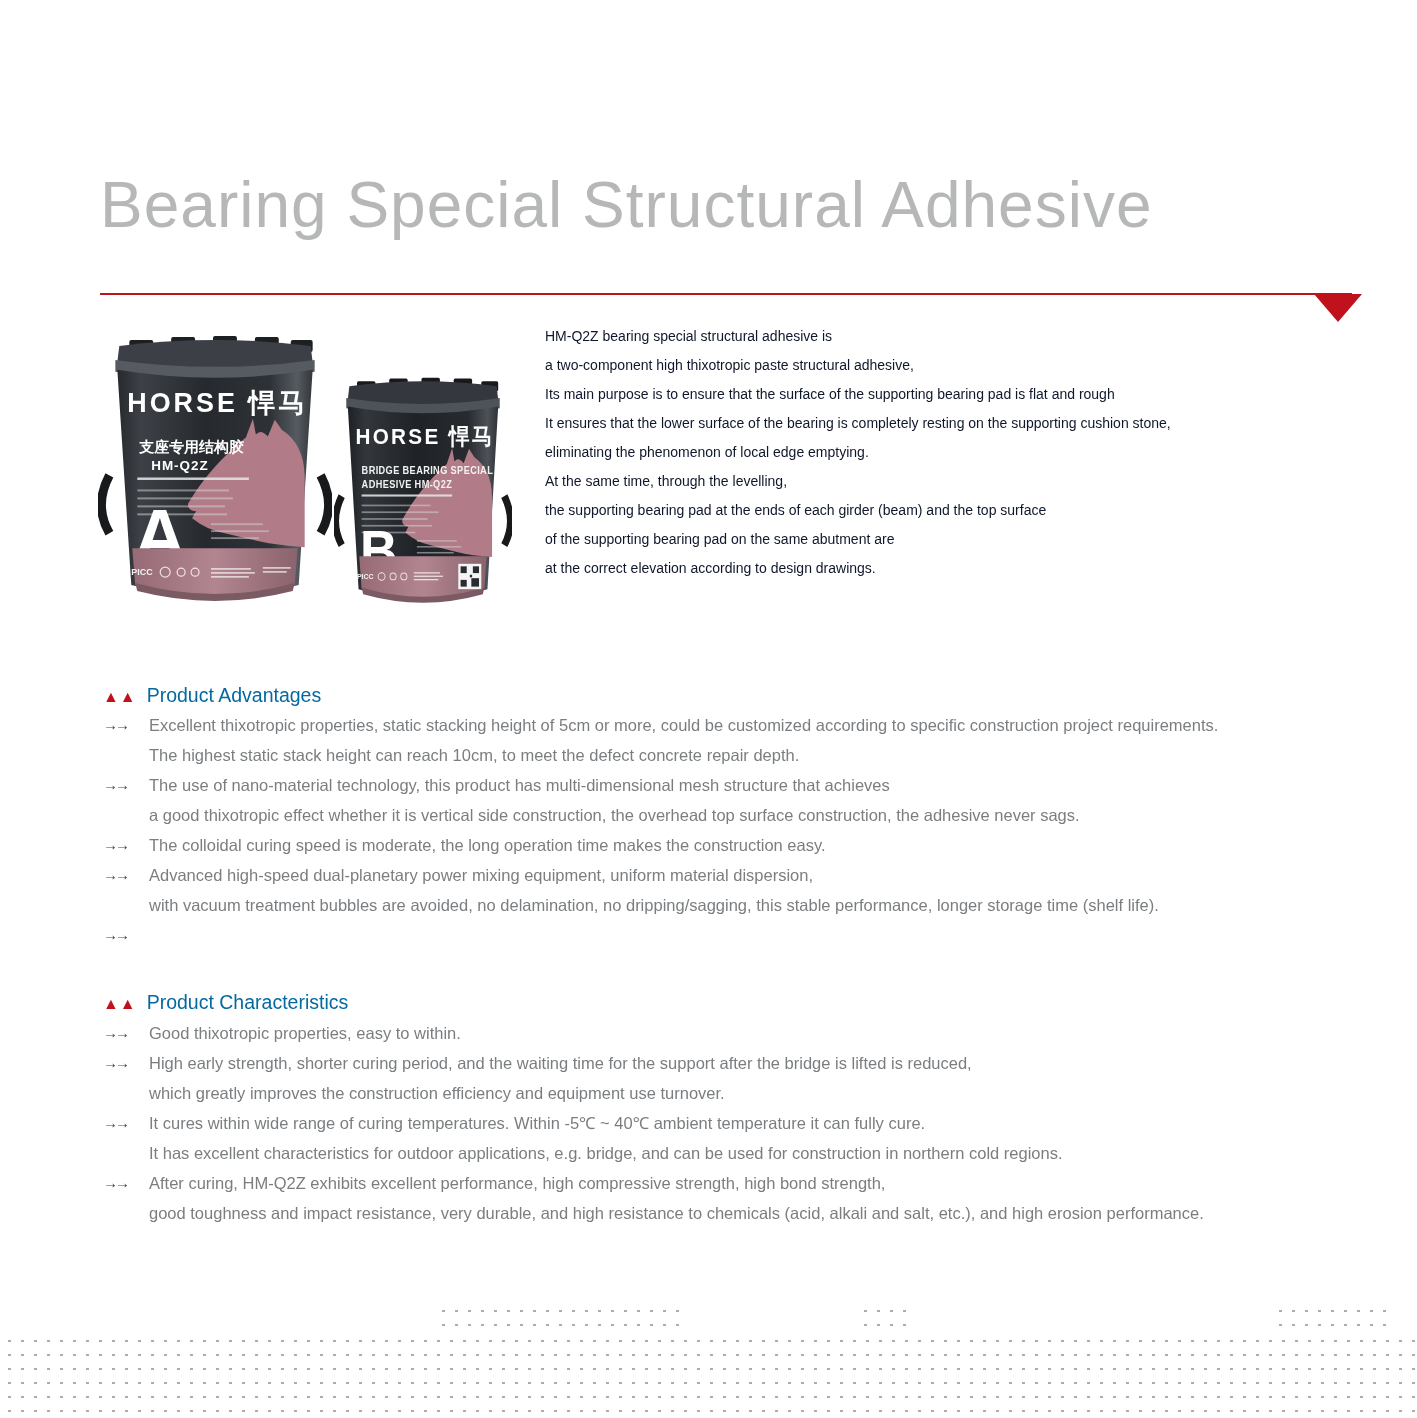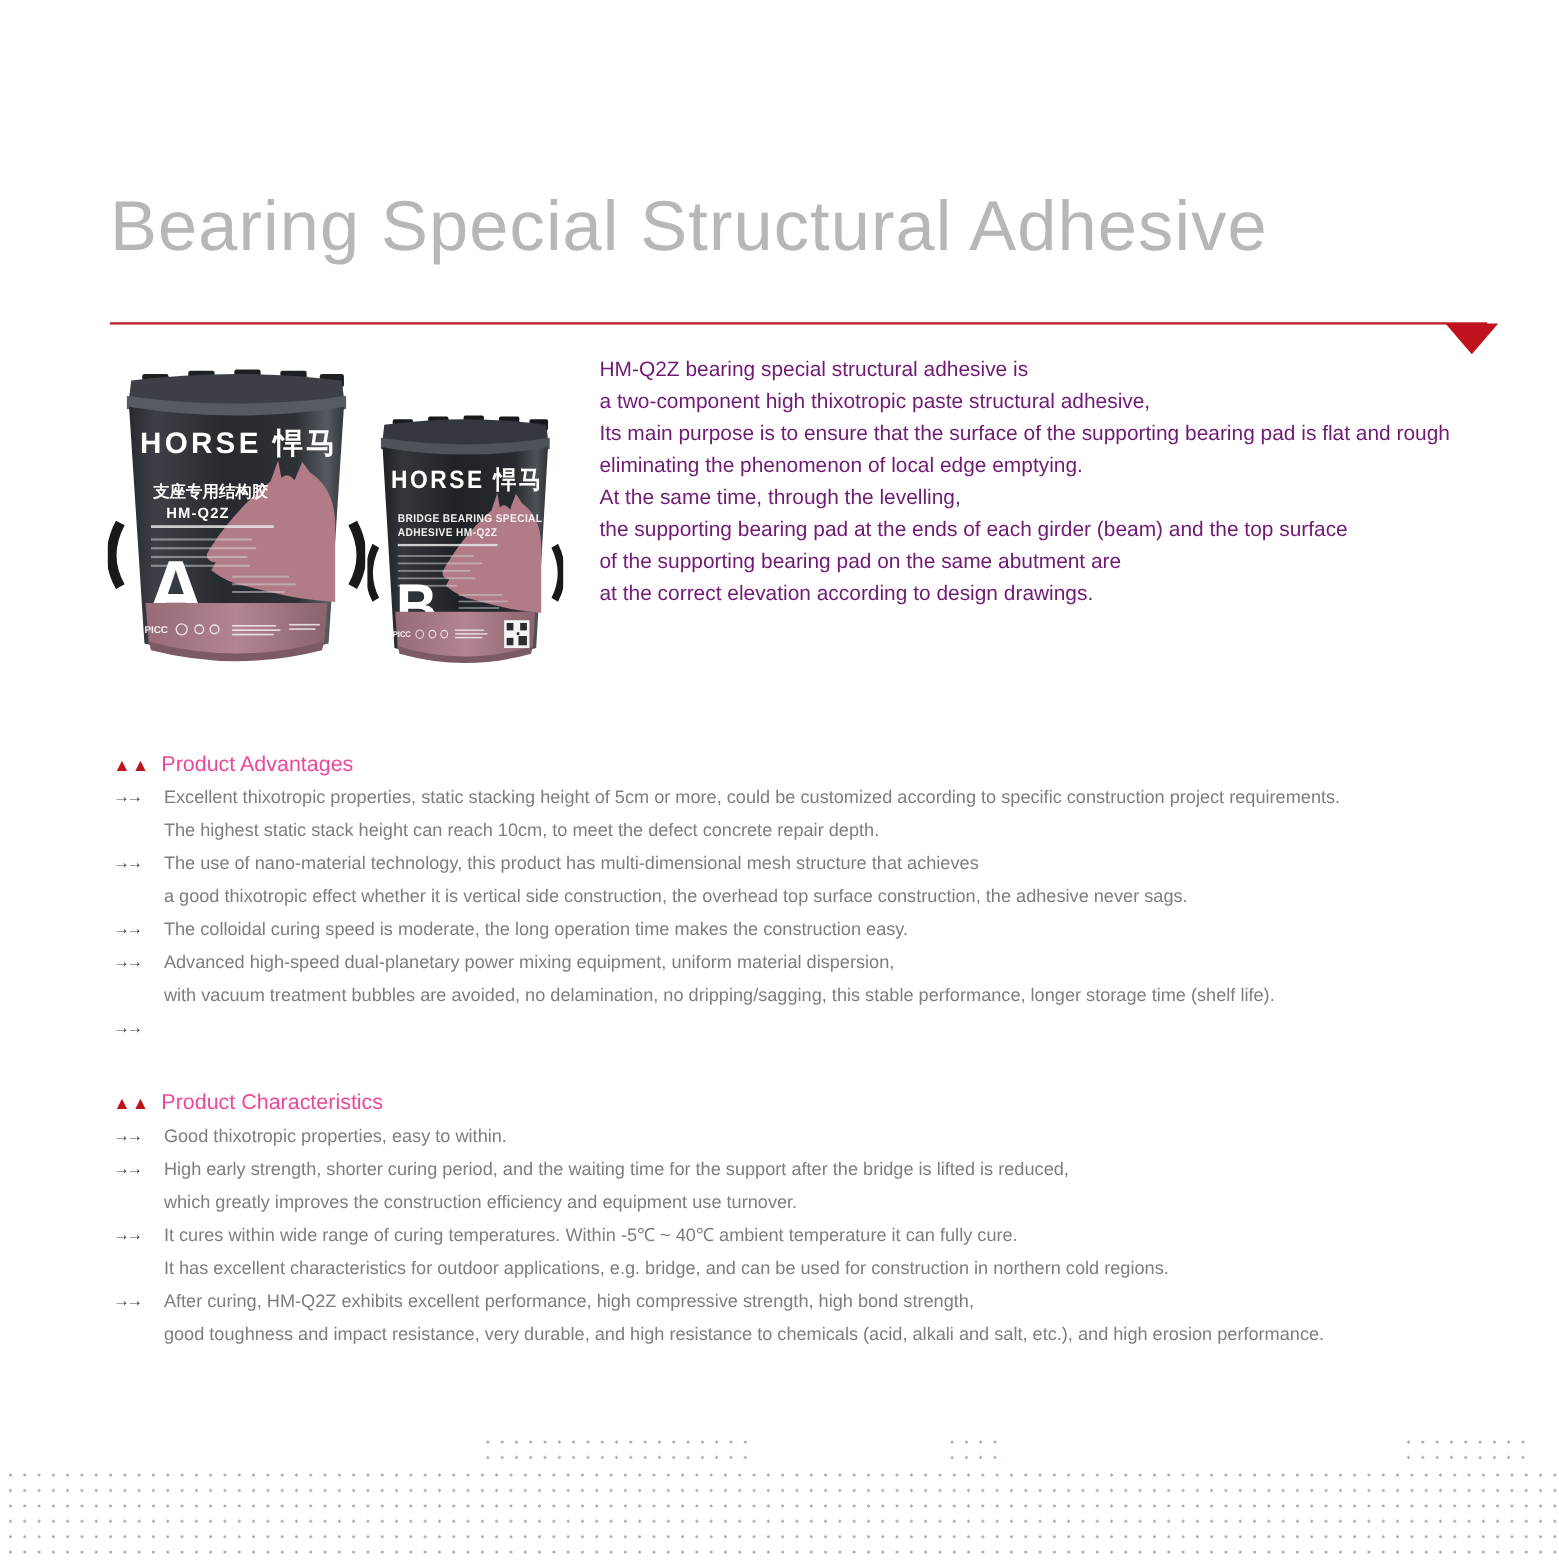--- a/index.html
+++ b/index.html
@@ -31,7 +31,7 @@
   .bucket-b { left: 334px; top: 371px; }
   .description {
     position: absolute; left: 545px; top: 322px;
-    font-size: 19px; line-height: 29px; color: #701a75;
+    font-size: 14px; line-height: 29px; color: #0f172a;
     white-space: nowrap;
   }
   .section-heading {

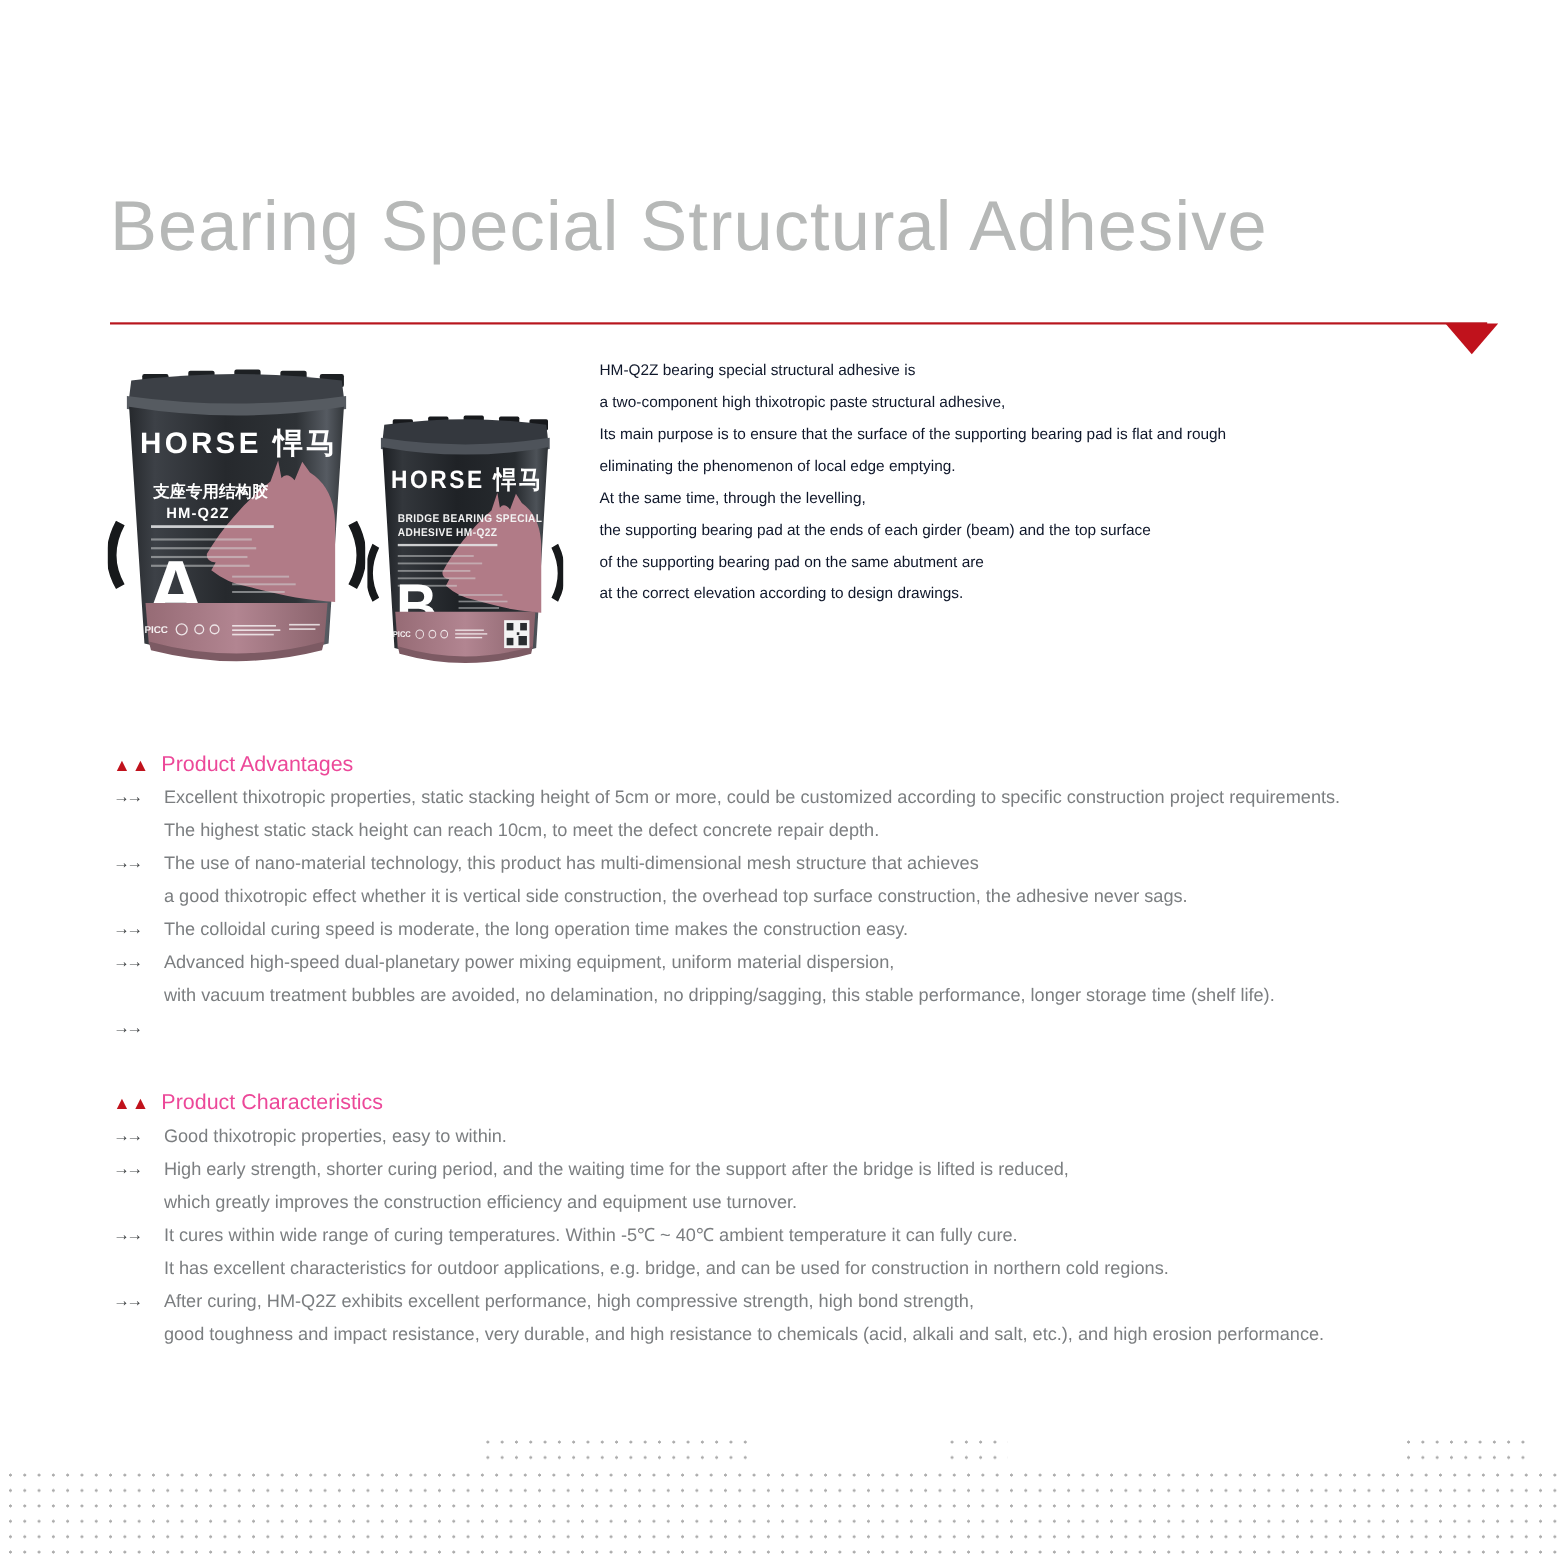--- a/index.html
+++ b/index.html
@@ -207,6 +207,7 @@
   <div>HM-Q2Z bearing special structural adhesive is</div>
   <div>a two-component high thixotropic paste structural adhesive,</div>
   <div>Its main purpose is to ensure that the surface of the supporting bearing pad is flat and rough</div>
+  <div>It ensures that the lower surface of the bearing is completely resting on the supporting cushion stone,</div>
   <div>eliminating the phenomenon of local edge emptying.</div>
   <div>At the same time, through the levelling,</div>
   <div>the supporting bearing pad at the ends of each girder (beam) and the top surface</div>

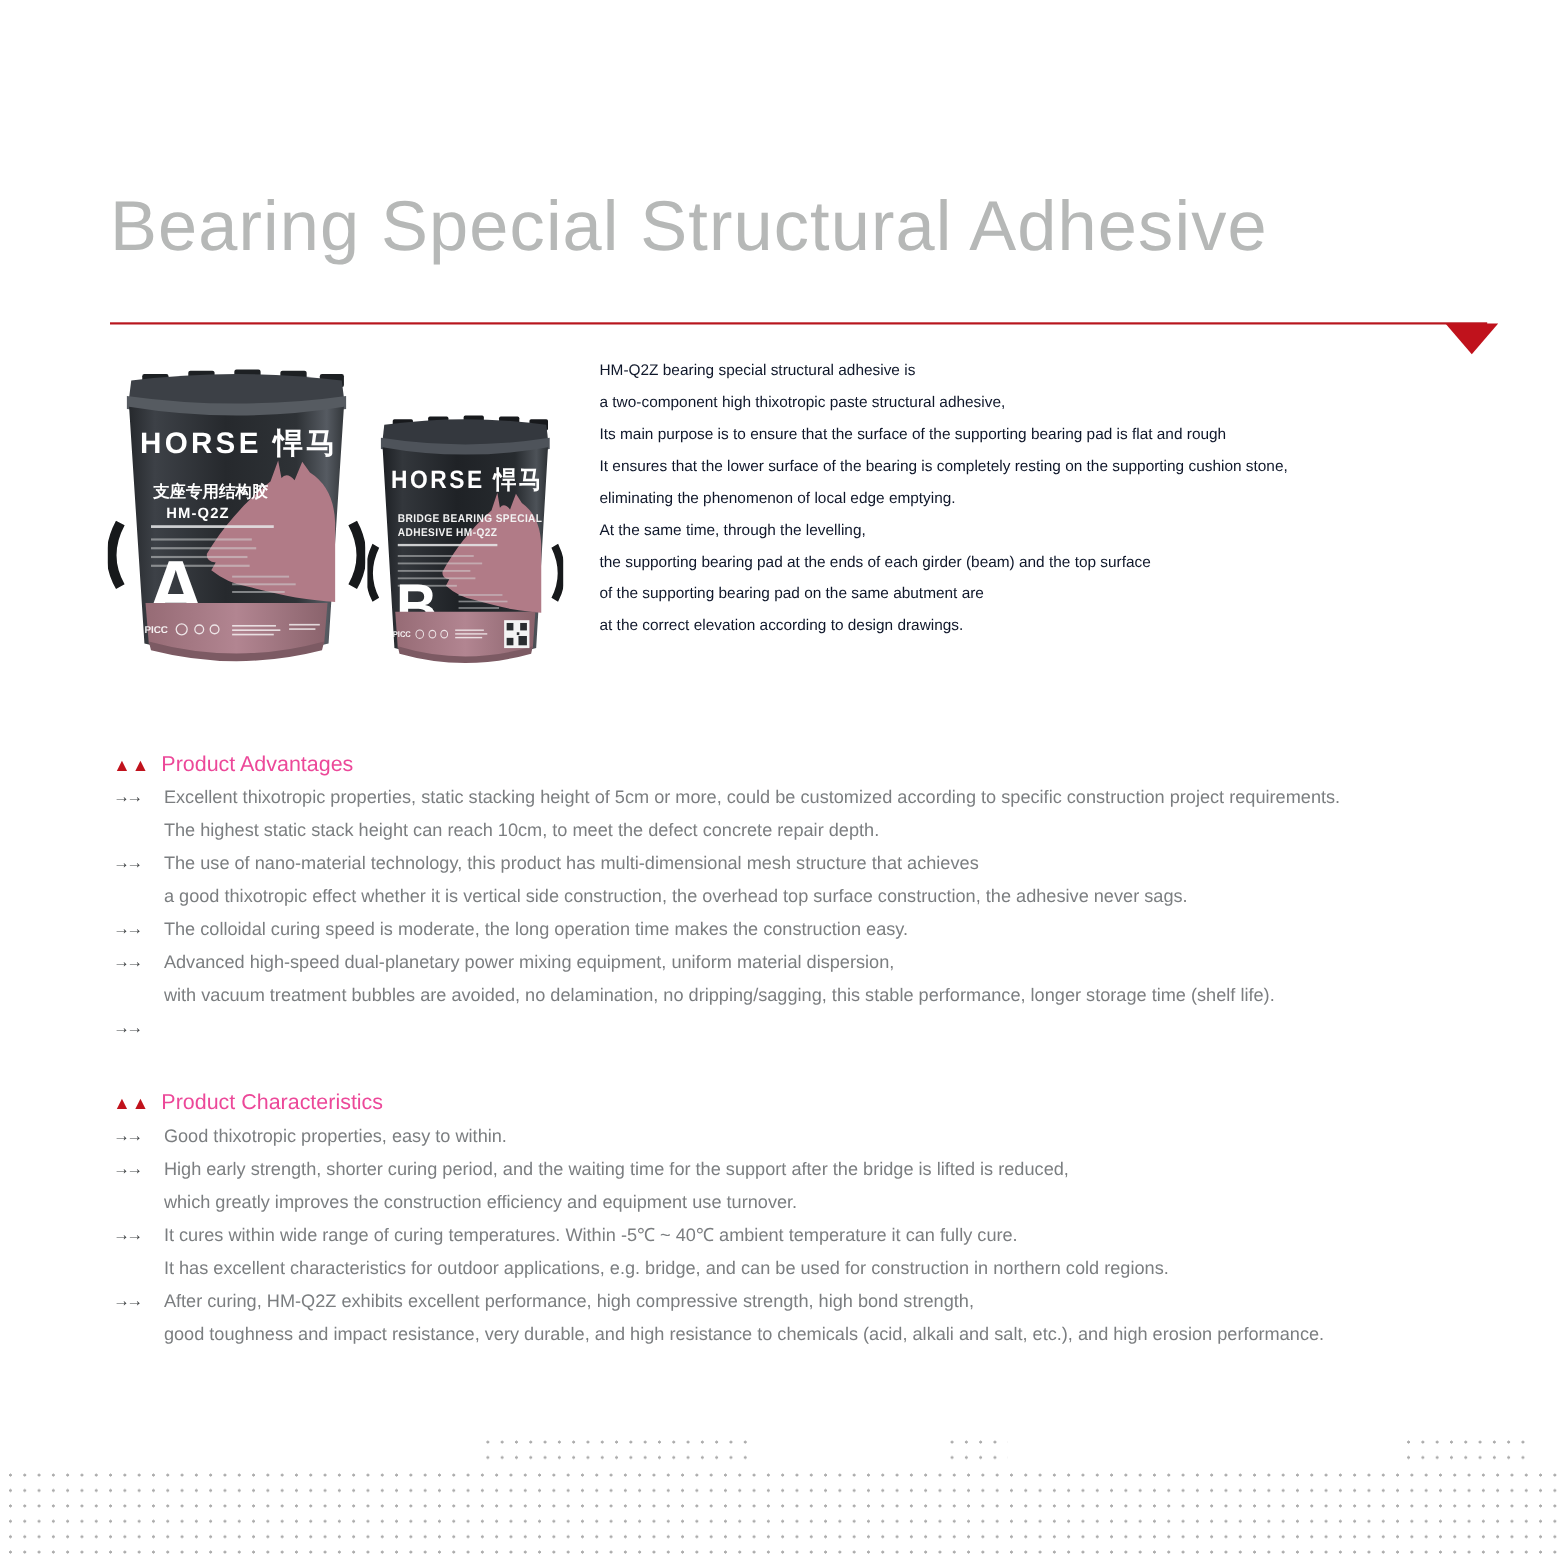--- a/index.html
+++ b/index.html
@@ -42,7 +42,7 @@
     color: #c0121c; font-size: 16px; letter-spacing: 1px;
   }
   .section-heading .label {
-    color: #ec4899; font-size: 19.5px; margin-left: 10px; font-weight: 400;
+    color: #0369a1; font-size: 19.5px; margin-left: 10px; font-weight: 400;
   }
   .heading-advantages { top: 684px; }
   .heading-characteristics { top: 991px; }

